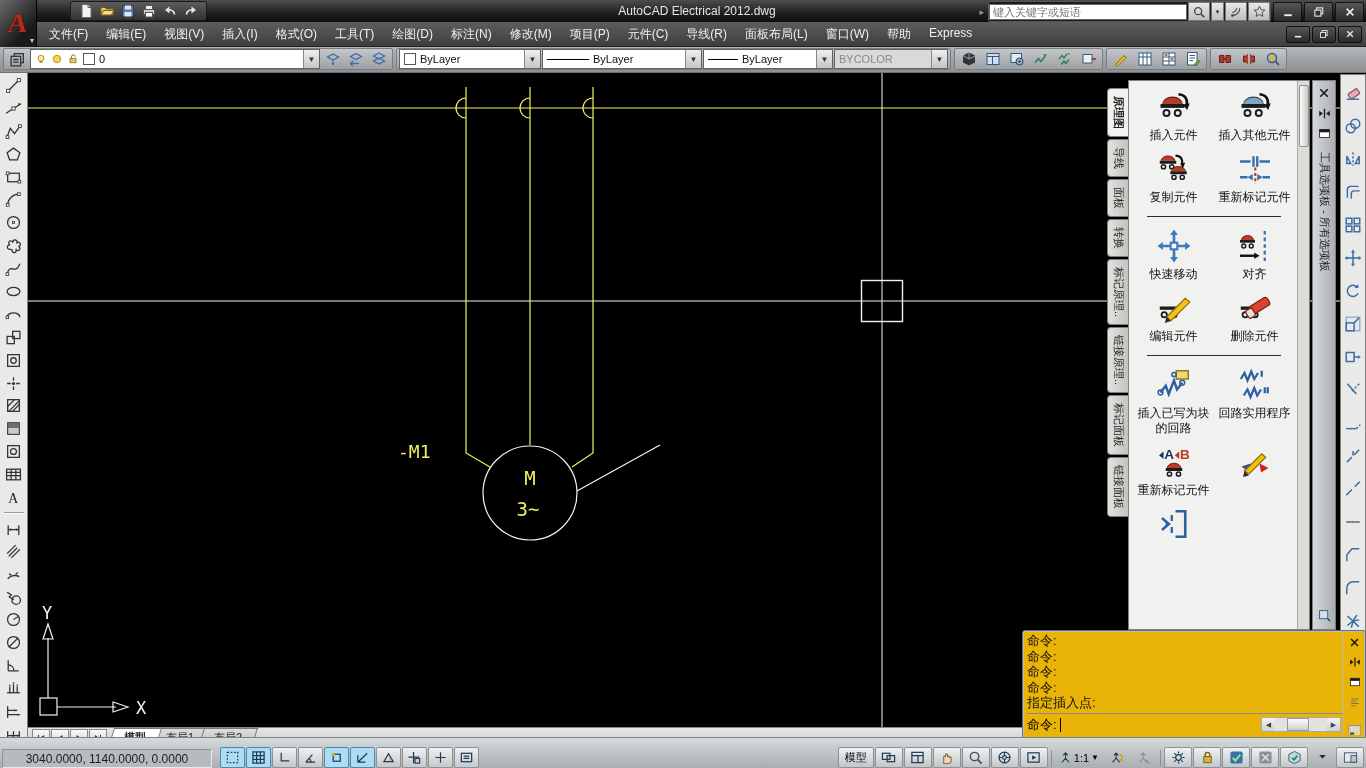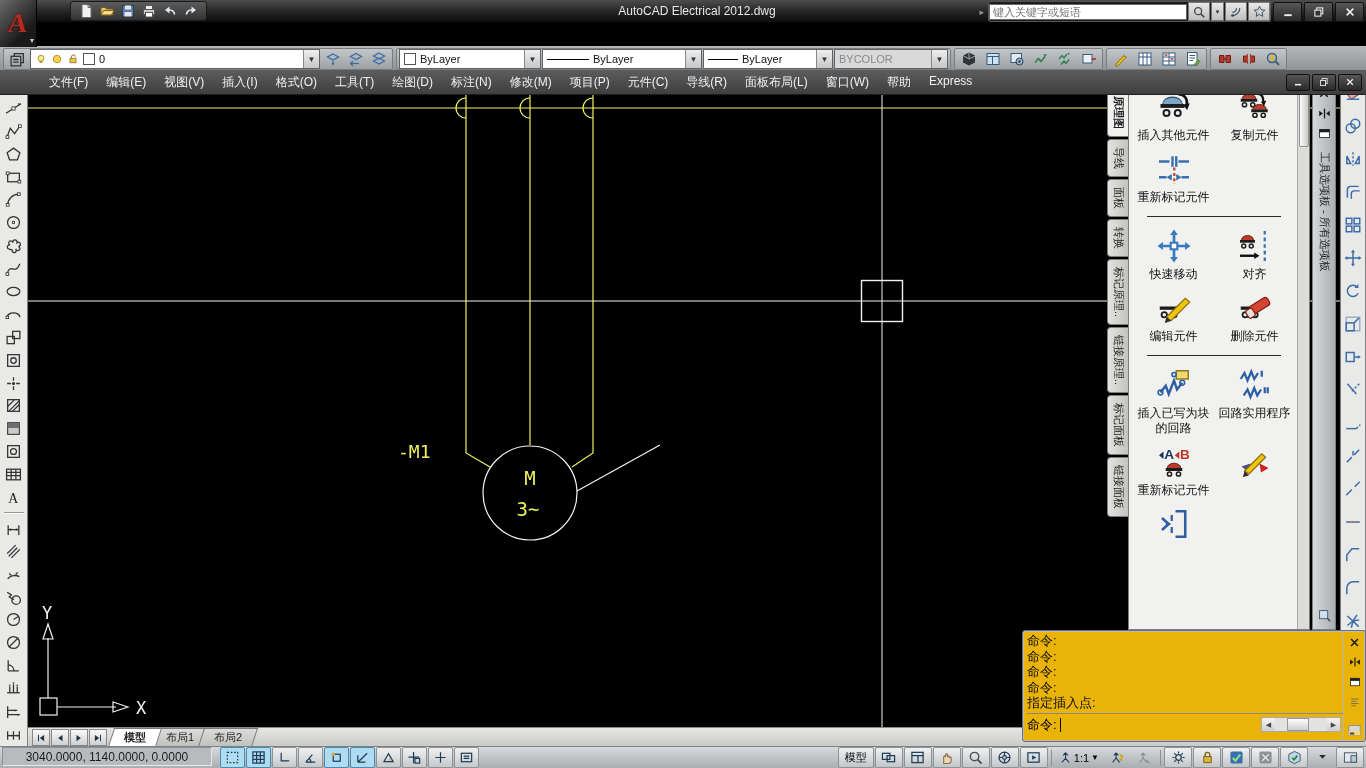--- a/index.html
+++ b/index.html
@@ -35,7 +35,7 @@
   
   .menubar{position:absolute;top:22px;left:0;right:0;height:24px;
     background:linear-gradient(#5d5d5d,#3e3e3e);border-bottom:1px solid #1f1f1f;
-    display:flex;align-items:center;color:#f0f0f0;z-index:39;padding-left:40px;margin-top:48px;}
+    display:flex;align-items:center;color:#f0f0f0;z-index:39;padding-left:40px;}
   .mitem{padding:3px 9px;cursor:default;white-space:nowrap}
   .menu-right{position:absolute;right:4px;display:flex;gap:2px}
   .winbtn.small{width:22px;height:15px}

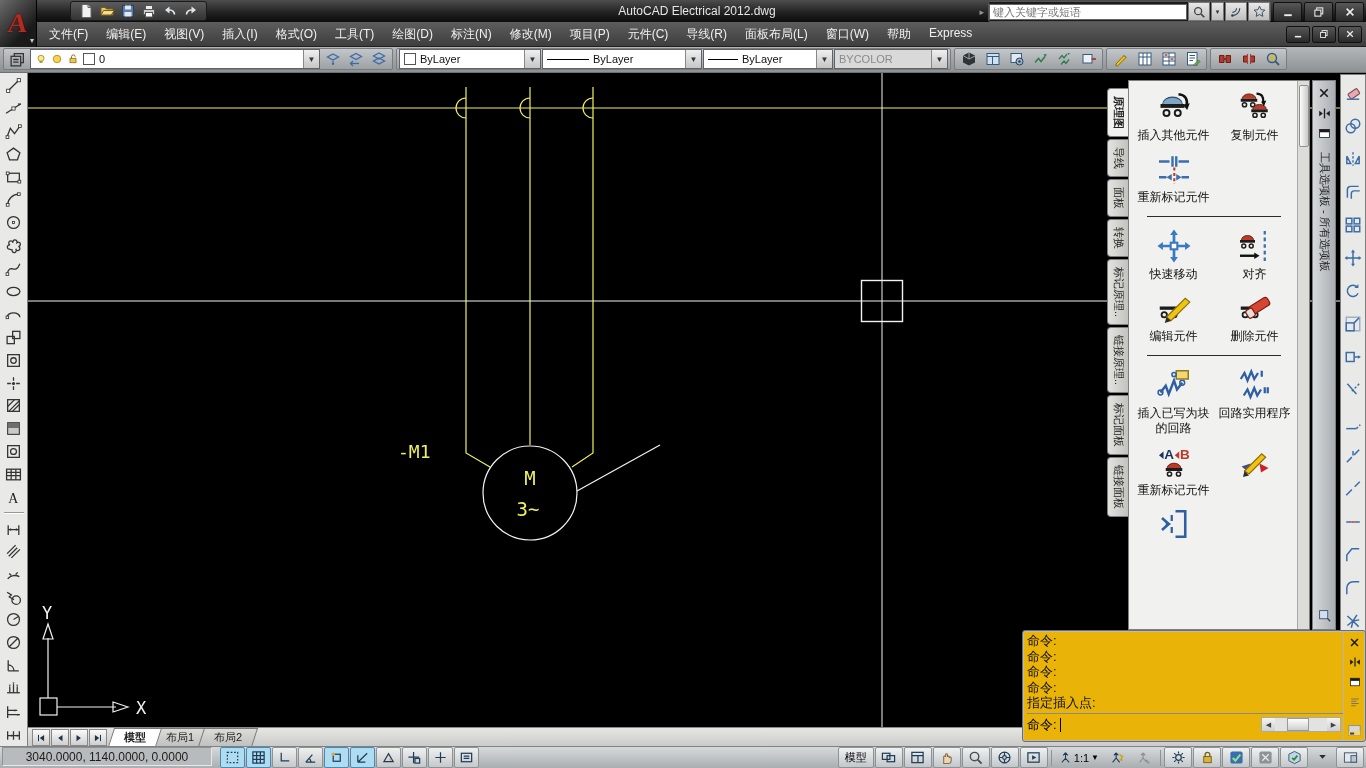--- a/index.html
+++ b/index.html
@@ -776,6 +776,17 @@
       <div class="pgrid">
           <div class="pitem">
             <svg width="36" height="36" viewBox="0 0 24 24">
+              <path d="M4.5 10a6.5 4.6 0 0 1 13 0" fill="#bb3a28" stroke="#5e1d12" stroke-width=".7"></path>
+              <rect x="3" y="10" width="16" height="2.6" fill="#1c1c1c"></rect>
+              <circle cx="7" cy="16" r="2" fill="none" stroke="#1c1c1c" stroke-width="1.3"></circle>
+              <circle cx="14.5" cy="16" r="2" fill="none" stroke="#1c1c1c" stroke-width="1.3"></circle>
+              <path d="M15 3.5q6.5.5 5.5 7.5" fill="none" stroke="#111" stroke-width="1.7"></path>
+              <path d="M18 10.5l2.8 3.5 1.7-4.5z" fill="#111"></path>
+            </svg>
+            <div class="plabel">插入元件</div>
+          </div>
+          <div class="pitem">
+            <svg width="36" height="36" viewBox="0 0 24 24">
               <path d="M4.5 10a6.5 4.6 0 0 1 13 0" fill="#7da7c4" stroke="#2c4a64" stroke-width=".7"></path>
               <rect x="3" y="10" width="16" height="2.6" fill="#1c1c1c"></rect>
               <circle cx="7" cy="16" r="2" fill="none" stroke="#1c1c1c" stroke-width="1.3"></circle>

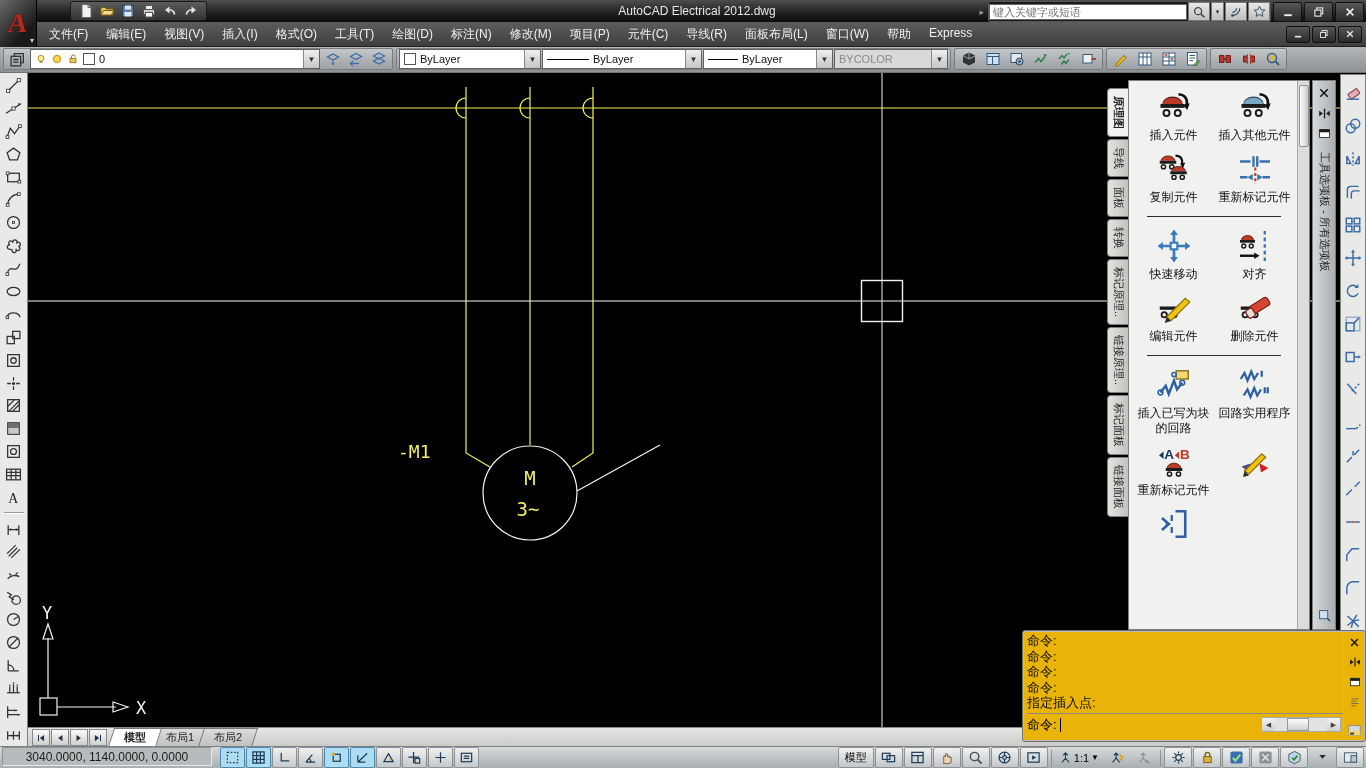--- a/index.html
+++ b/index.html
@@ -116,9 +116,9 @@
   .mtab.act{background:#fff;font-weight:bold;z-index:2;position:relative}
 
   
-  .statusbar{position:absolute;left:0;right:0;bottom:0;height:22px;z-index:35;
+  .statusbar{position:absolute;left:0;right:0;bottom:0;height:31px;z-index:35;
     background:linear-gradient(#d7dadc,#a9aeb1);border-top:1px solid #7e8285;
-    display:flex;align-items:flex-start;gap:2px;padding:0 2px;box-sizing:border-box}
+    display:flex;align-items:flex-end;gap:2px;padding:0 2px;box-sizing:border-box}
   .coords{width:208px;height:17px;background:#b7bbbd;border:1px solid #8e9294;border-right-color:#e8e8e8;border-bottom-color:#e8e8e8;
     color:#1c1c1c;font-size:12px;display:flex;align-items:center;justify-content:center;font-family:"Liberation Sans",sans-serif}
   .stogs{display:flex;gap:1px;margin-left:6px}

